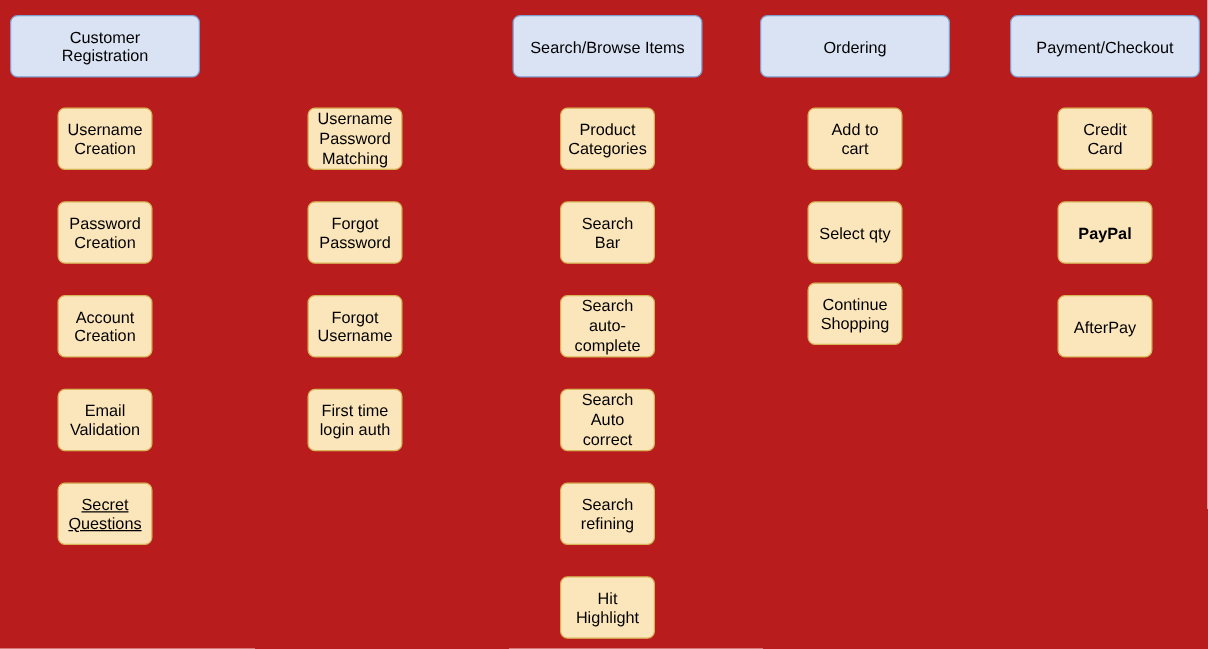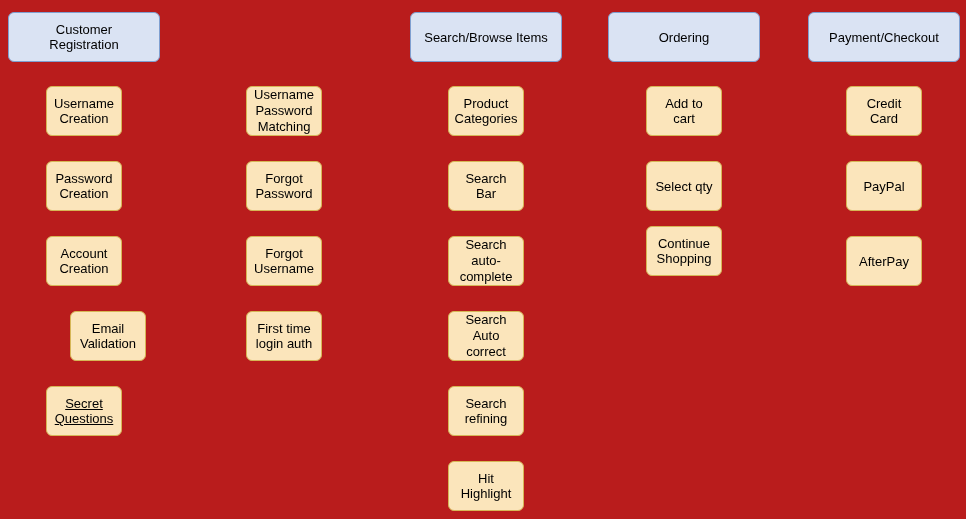--- a/index.html
+++ b/index.html
@@ -133,7 +133,7 @@
       <div class="col-header"><span class="header-label">Payment/Checkout</span></div>
       <div class="item-box" style="top: 86px;"><span class="item-label">Credit
 Card</span></div>
-      <div class="item-box" style="top: 161px;"><span class="item-label">PayPal</span></div>
+      <div class="item-box" style="top: 161px; font-weight: bold;"><span class="item-label">PayPal</span></div>
       <div class="item-box" style="top: 236px;"><span class="item-label">AfterPay</span></div>
     </div>
   </div>

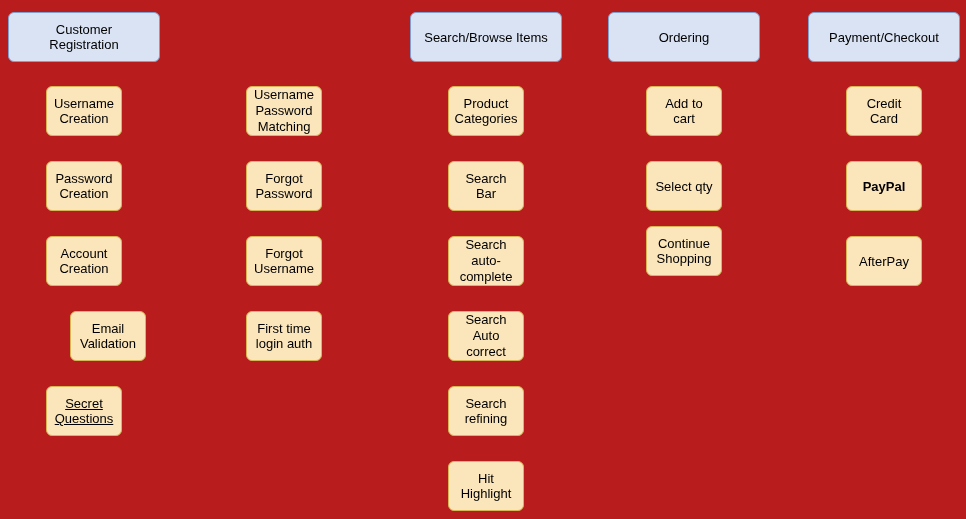--- a/index.html
+++ b/index.html
@@ -88,7 +88,7 @@
 Creation</span></div>
       <div class="item-box" style="top: 236px;"><span class="item-label">Account
 Creation</span></div>
-      <div class="item-box" style="top: 311px; margin-left: 24px;"><span class="item-label">Email
+      <div class="item-box" style="top: 311px;"><span class="item-label">Email
 Validation</span></div>
       <div class="item-box" style="top: 386px; text-decoration: underline;"><span class="item-label">Secret
 Questions</span></div>

